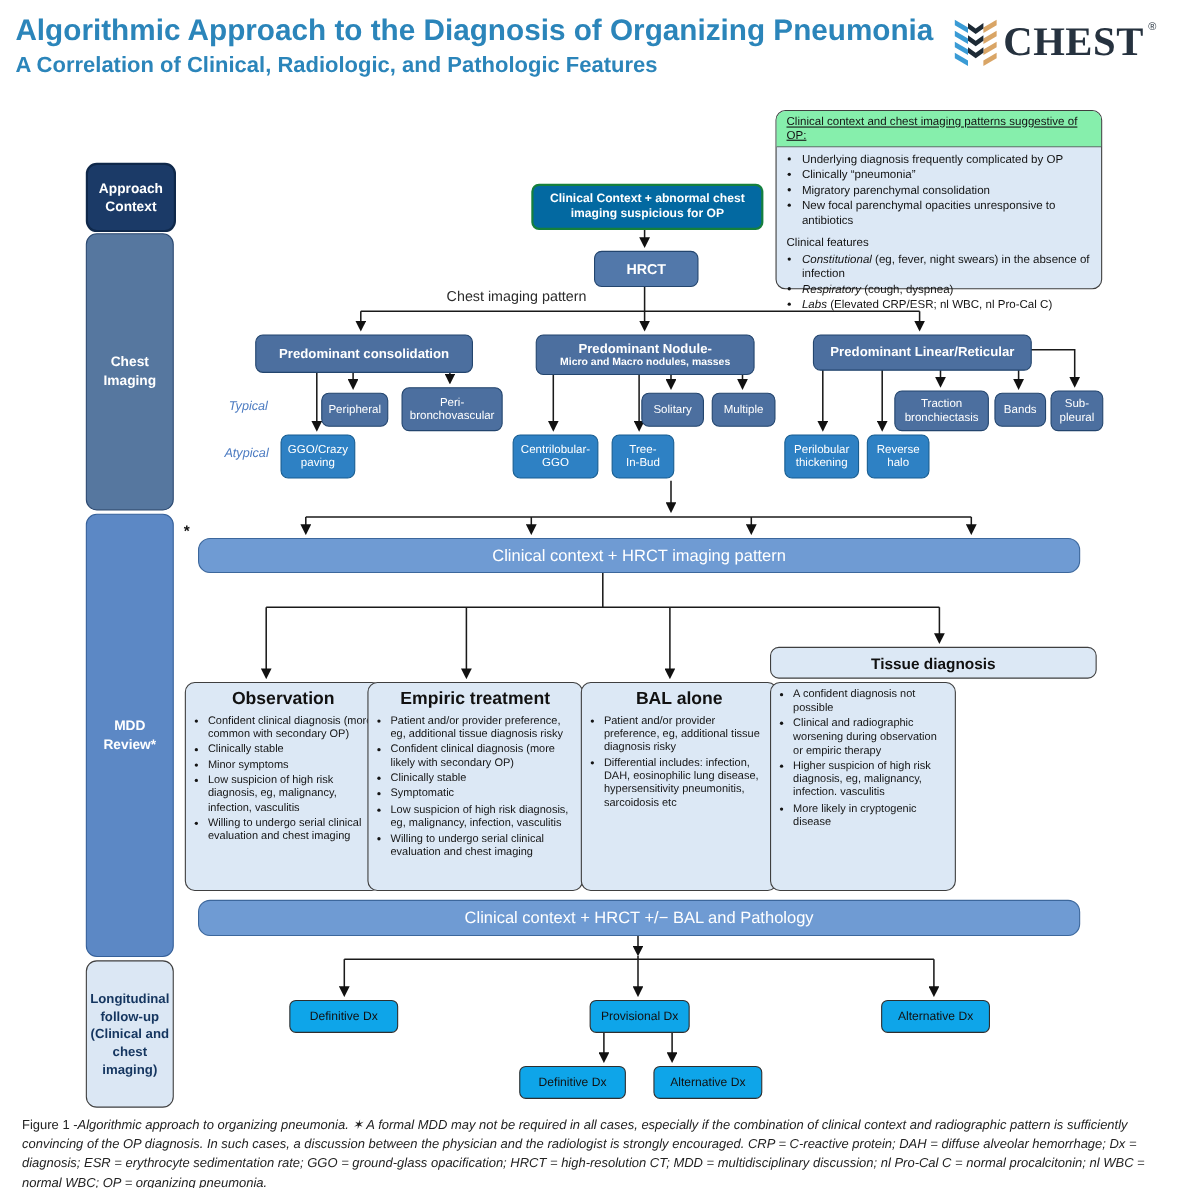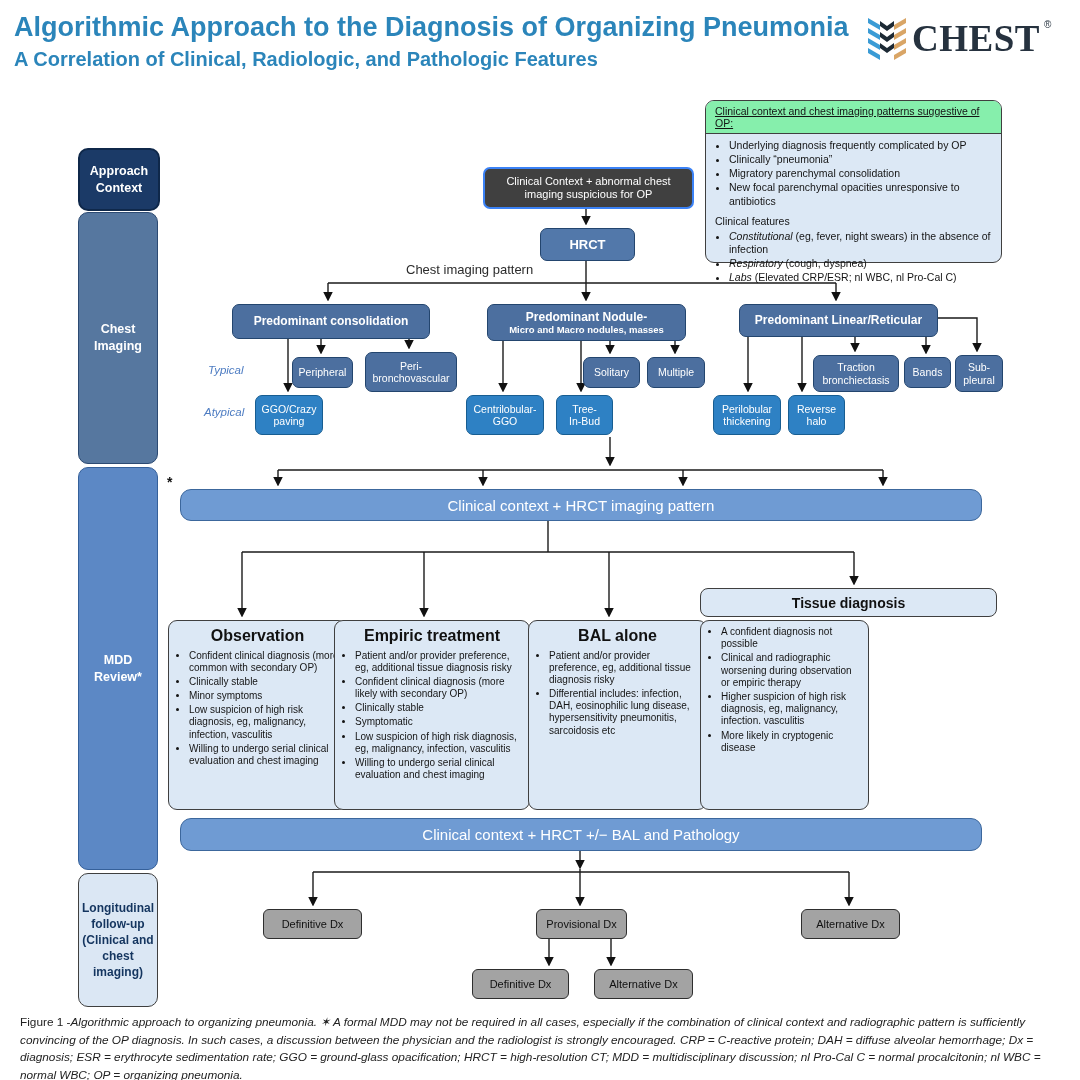--- a/index.html
+++ b/index.html
@@ -17,7 +17,7 @@
         text-align:center;color:#fff;white-space:pre-line;border-radius:7px;line-height:1.18;}
   .steel{background:#4c6f9f;border:1.5px solid #23456e;}
   .bright{background:#2e81c4;border:1.5px solid #175d91;}
-  .navy{background:#404040;border:2px solid #3b82f6;font-weight:normal;}
+  .navy{background:#0369a1;border:2px solid #15803d;font-weight:bold;}
   .small{font-size:10.5px;}
   .head12{font-weight:bold;font-size:12px;}
   .barbox{position:absolute;background:#6f9bd3;border:1.5px solid #3c679c;border-radius:11px;color:#fff;

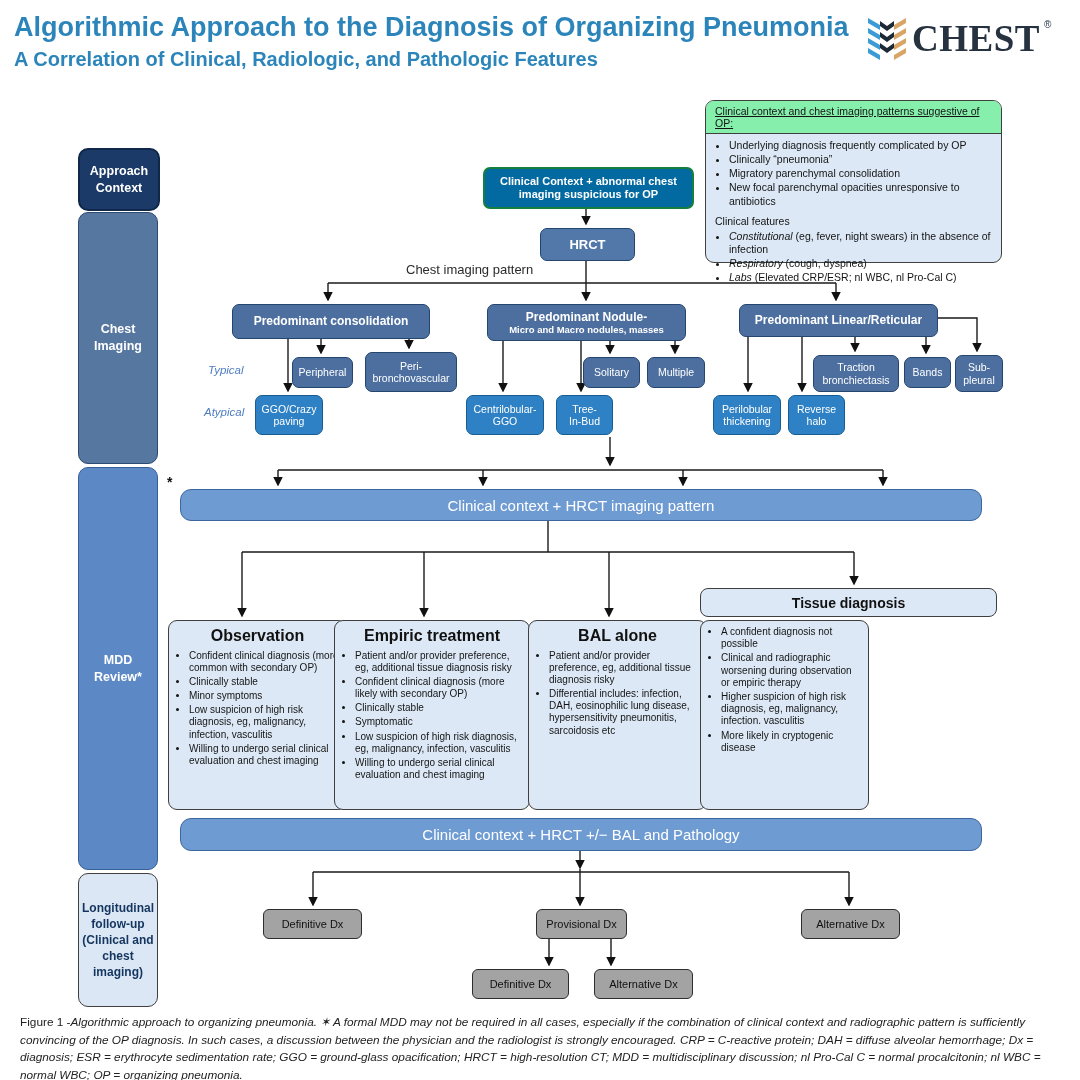--- a/index.html
+++ b/index.html
@@ -46,7 +46,7 @@
   .tissue-head{position:absolute;background:#dce8f5;border:1.5px solid #3f3f3f;border-radius:8px;
        display:flex;align-items:center;justify-content:center;font-weight:bold;font-size:14px;color:#111;}
   
-  .dx{position:absolute;background:#a3a3a3;border:1.4px solid #2e2e2e;border-radius:6px;
+  .dx{position:absolute;background:#0ea5e9;border:1.4px solid #2e2e2e;border-radius:6px;
       display:flex;align-items:center;justify-content:center;font-size:11px;color:#111;}
   
   .tlabel{position:absolute;font-style:italic;color:#4d7cc2;font-size:11.5px;}

